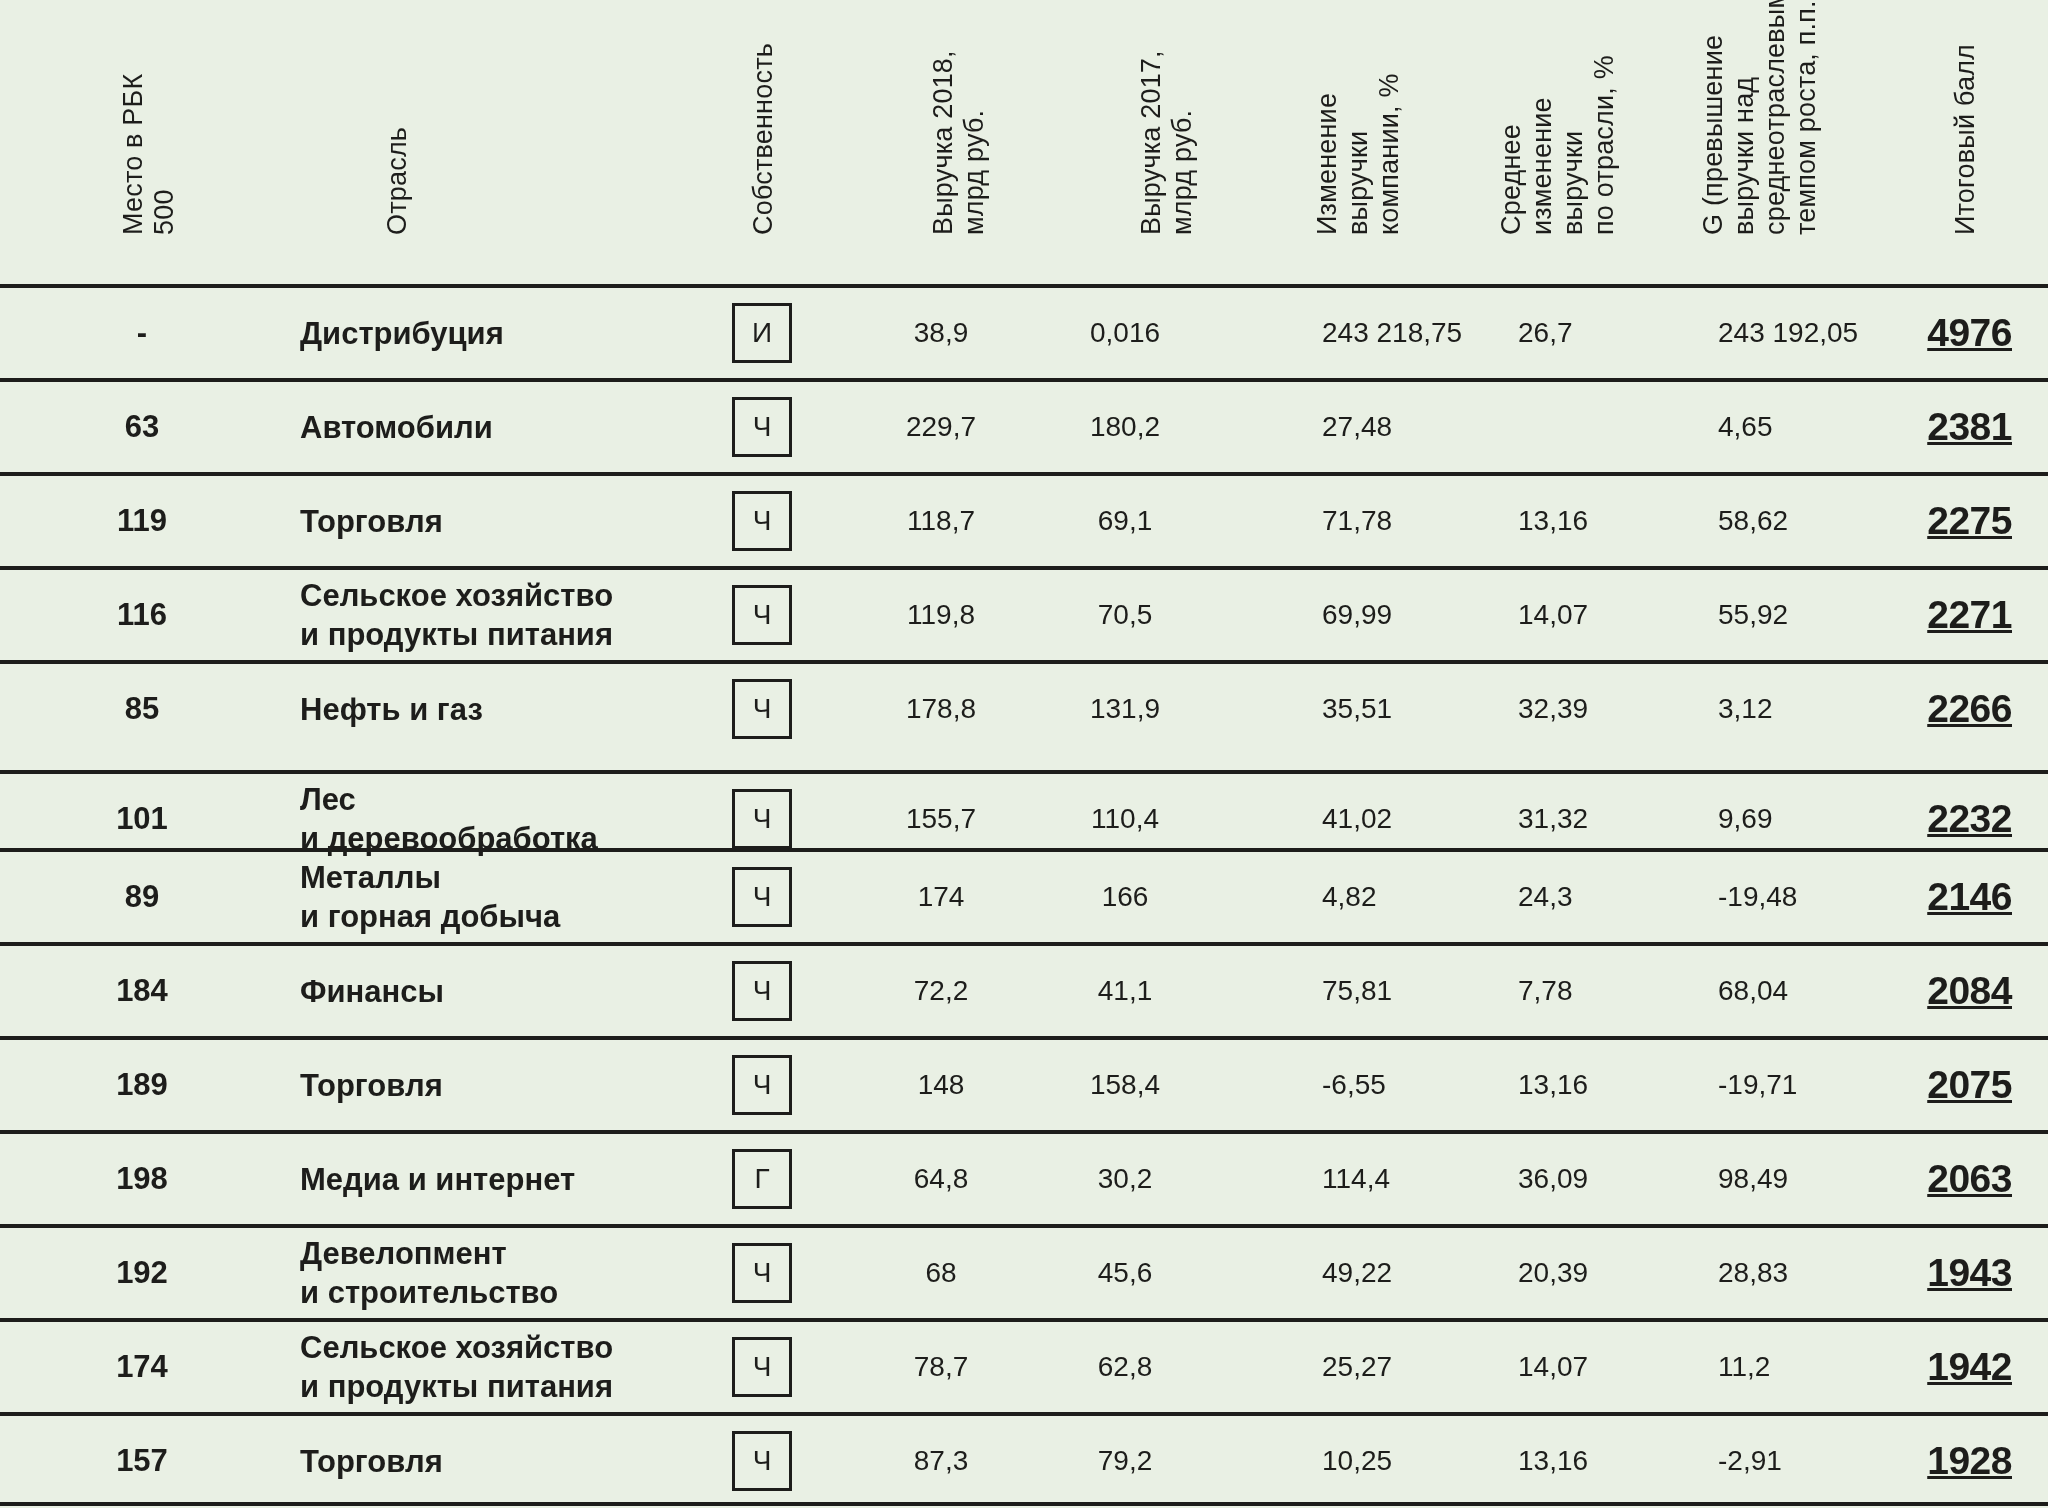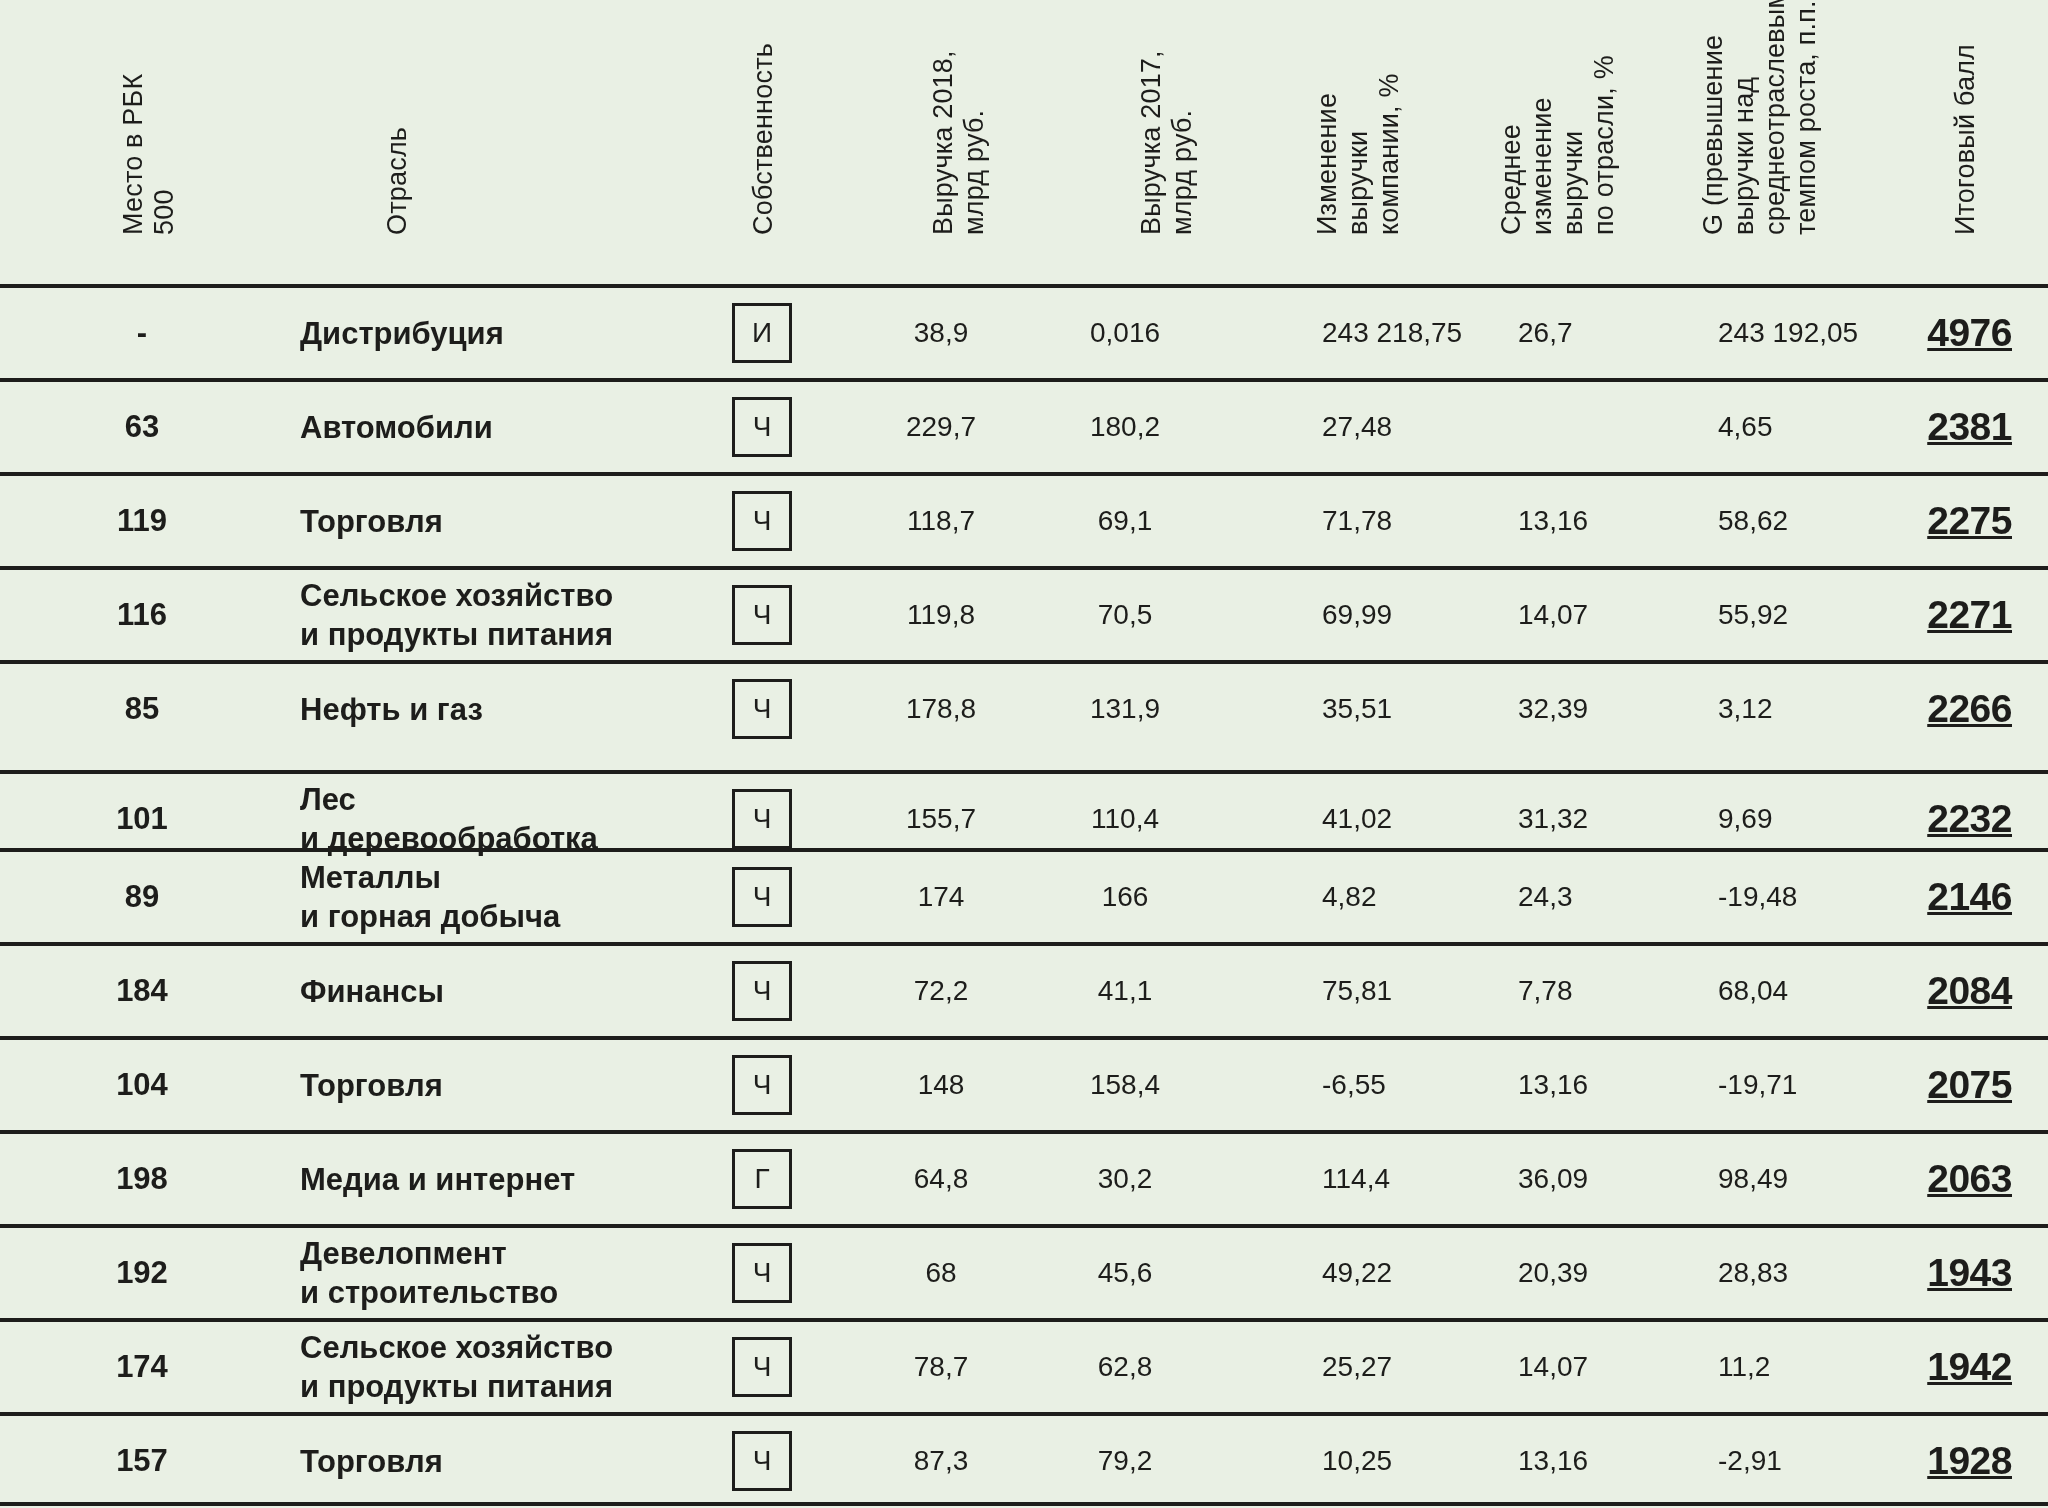--- a/index.html
+++ b/index.html
@@ -205,7 +205,7 @@
     <div class="cell c-score">2084</div>
   </div>
     <div class="row" style="top: 1036px; position: absolute;">
-    <div class="cell c-rank">104</div>
+    <div class="cell c-rank">189</div>
     <div class="cell c-industry">Торговля</div>
     <div class="cell c-own">
       <div class="ownbox">Ч</div>

